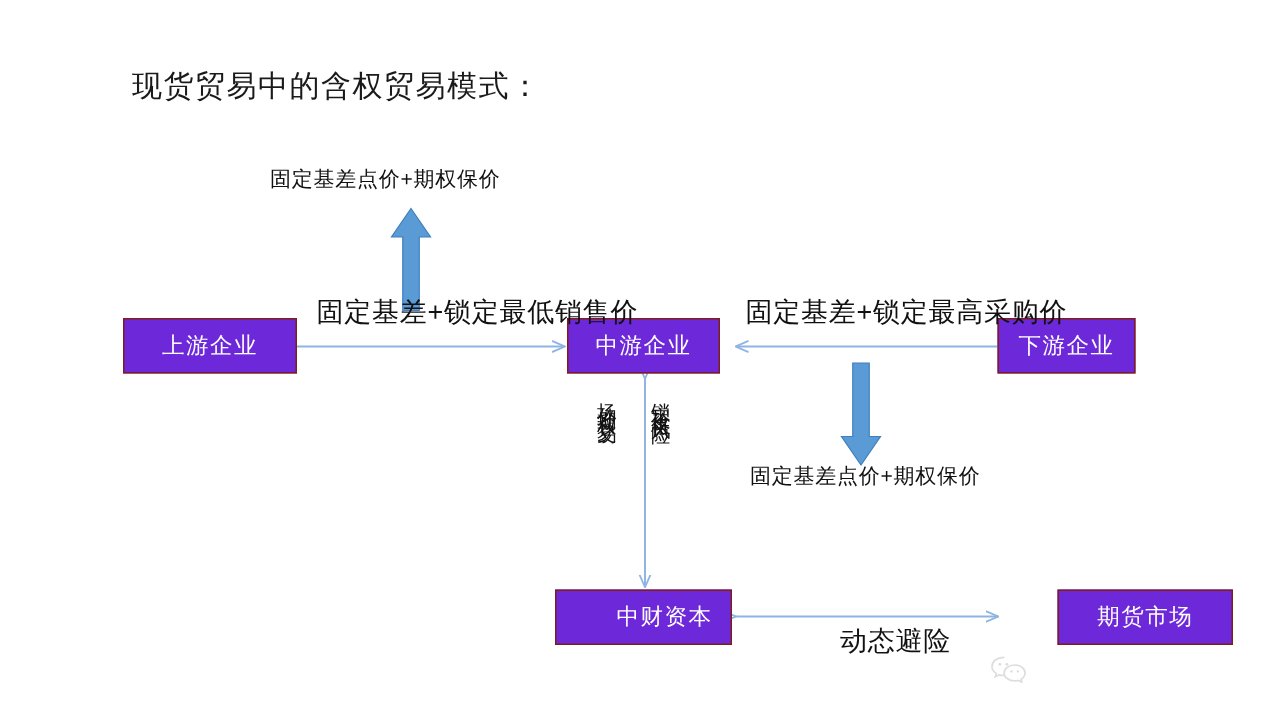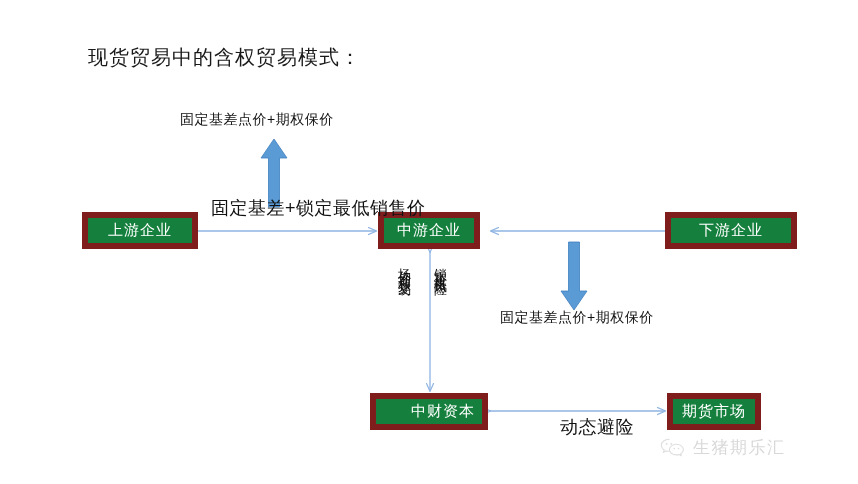--- a/index.html
+++ b/index.html
@@ -168,6 +168,7 @@
 
   <div id="label-up-left" class="edge-label">固定基差+锁定最低销售价</div>
 
+  <div id="label-up-right" class="edge-label">固定基差+锁定最高采购价</div>
 
   <div id="label-dyn" class="edge-label">动态避险</div>
 

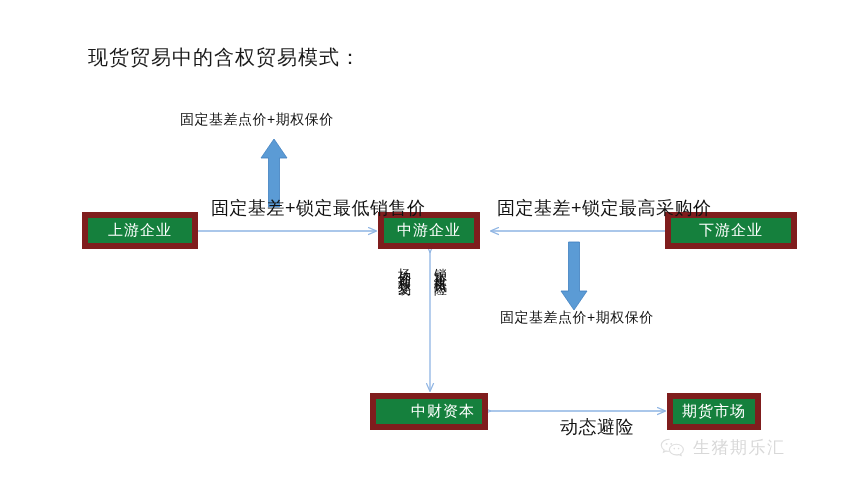--- a/index.html
+++ b/index.html
@@ -31,8 +31,8 @@
   .node {
     position: absolute;
     box-sizing: border-box;
-    background: #15803d;
-    border: 6px solid #7f1d1d;
+    background: #6d28d9;
+    border: 1px solid #7f1d1d;
     color: #ffffff;
     font-size: 15px;
     letter-spacing: 1px;

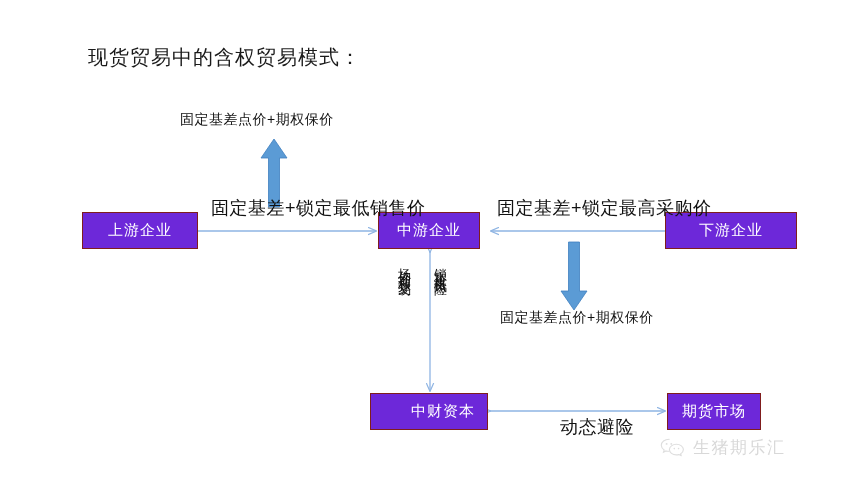--- a/index.html
+++ b/index.html
@@ -44,7 +44,7 @@
 
   #node-upstream   { left: 82px;  top: 212px; width: 116px; height: 37px; }
   #node-midstream  { left: 378px; top: 212px; width: 102px; height: 37px; }
-  #node-downstream { left: 665px; top: 212px; width: 132px; height: 37px; }
+  #node-downstream { left: 665px; top: 212px; width: 92px; height: 37px; }
   #node-capital    { left: 370px; top: 393px; width: 118px; height: 37px; padding-left: 28px; }
   #node-futures    { left: 667px; top: 393px; width: 94px; height: 37px; }
 

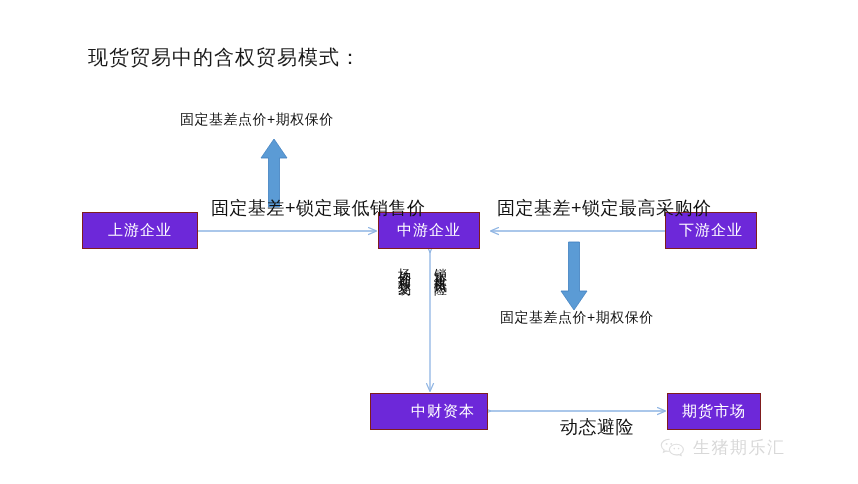--- a/index.html
+++ b/index.html
@@ -46,7 +46,7 @@
   #node-midstream  { left: 378px; top: 212px; width: 102px; height: 37px; }
   #node-downstream { left: 665px; top: 212px; width: 92px; height: 37px; }
   #node-capital    { left: 370px; top: 393px; width: 118px; height: 37px; padding-left: 28px; }
-  #node-futures    { left: 667px; top: 393px; width: 94px; height: 37px; }
+  #node-futures    { left: 705px; top: 393px; width: 117px; height: 37px; }
 
   
   .edge-label {

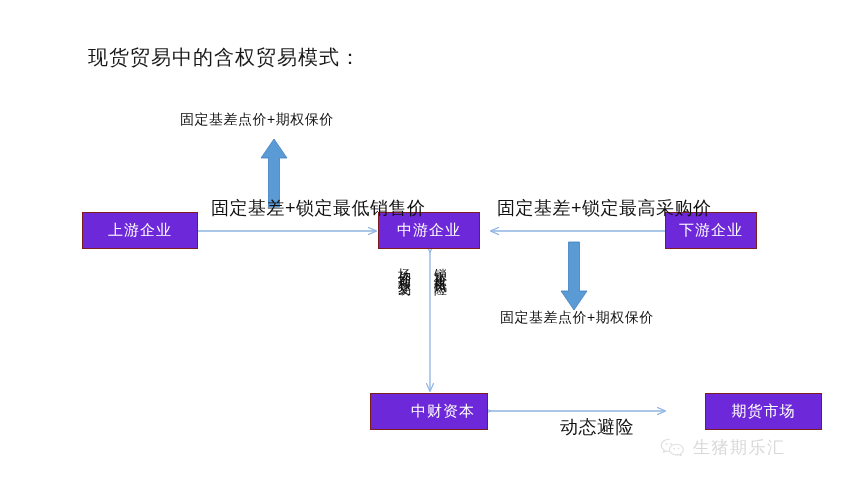--- a/index.html
+++ b/index.html
@@ -191,7 +191,6 @@
       <circle cx="14.3" cy="11.6" r="0.8" fill="#c2c2c2"></circle>
       <circle cx="18.6" cy="11.6" r="0.8" fill="#c2c2c2"></circle>
     </svg>
-    <span class="wm-text">生猪期乐汇</span>
   </div>
 
 </div>

